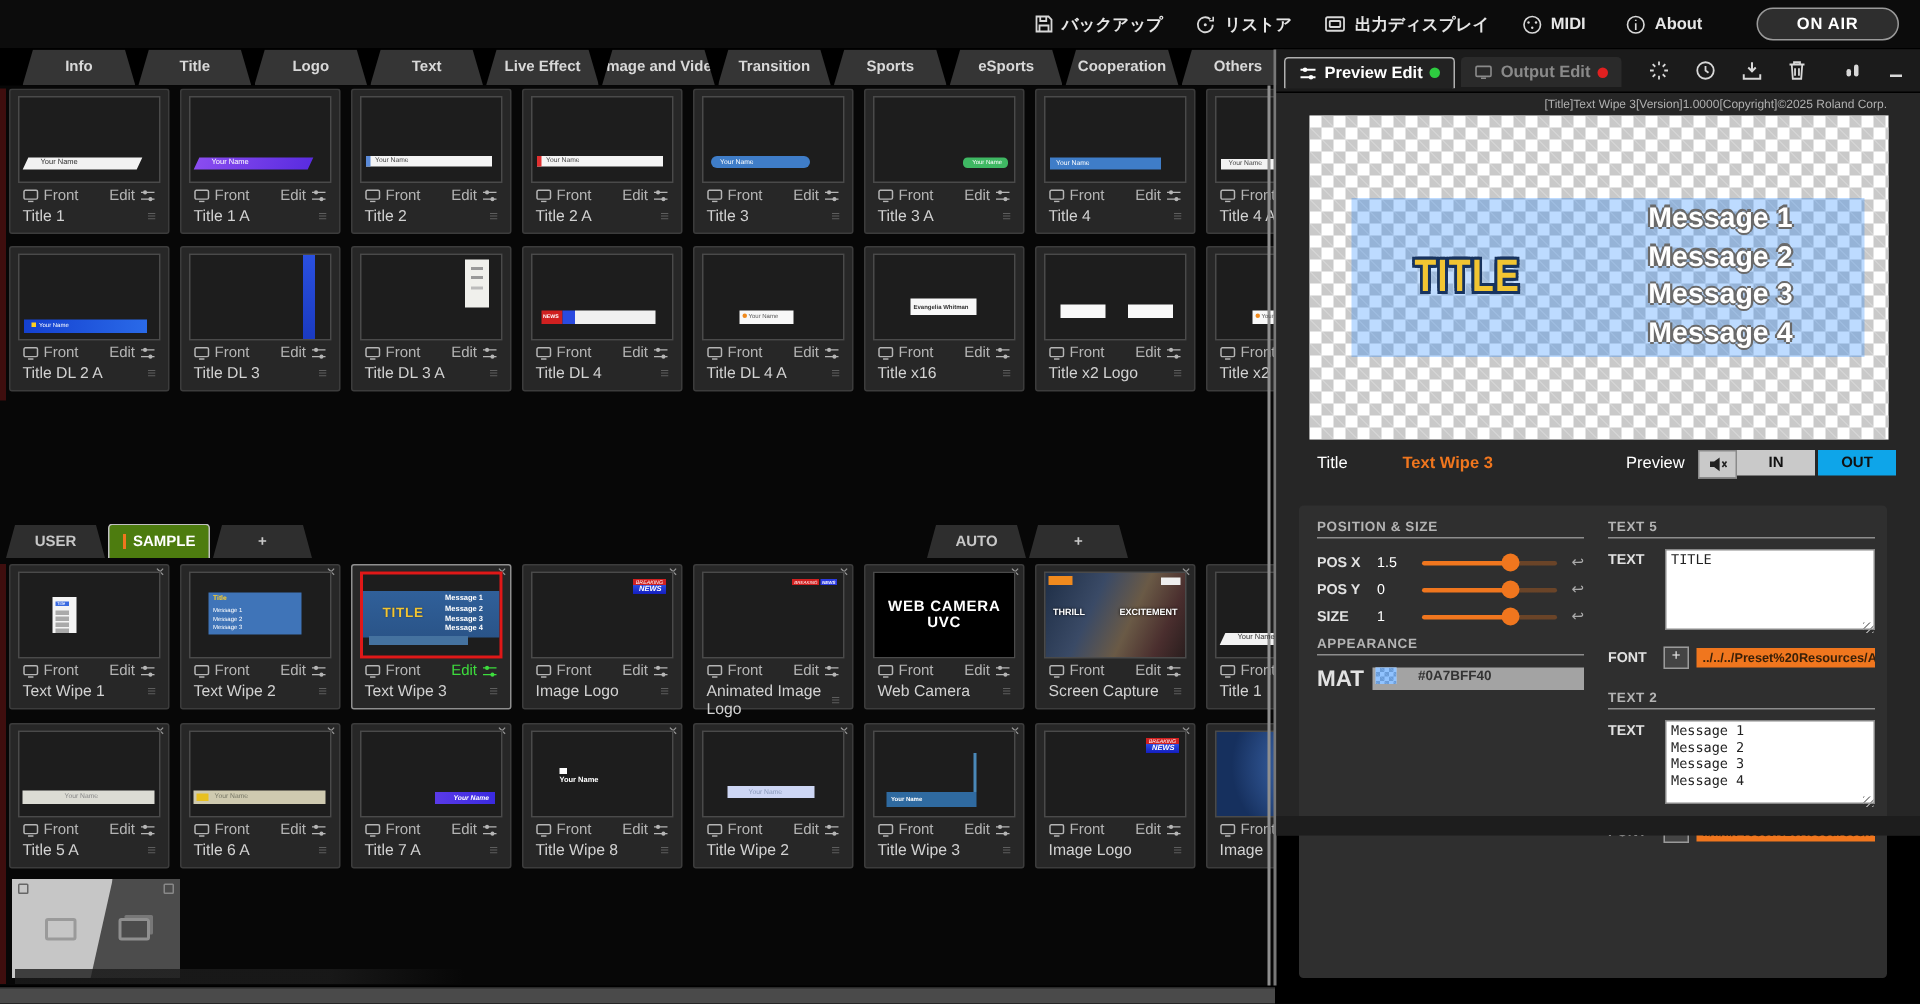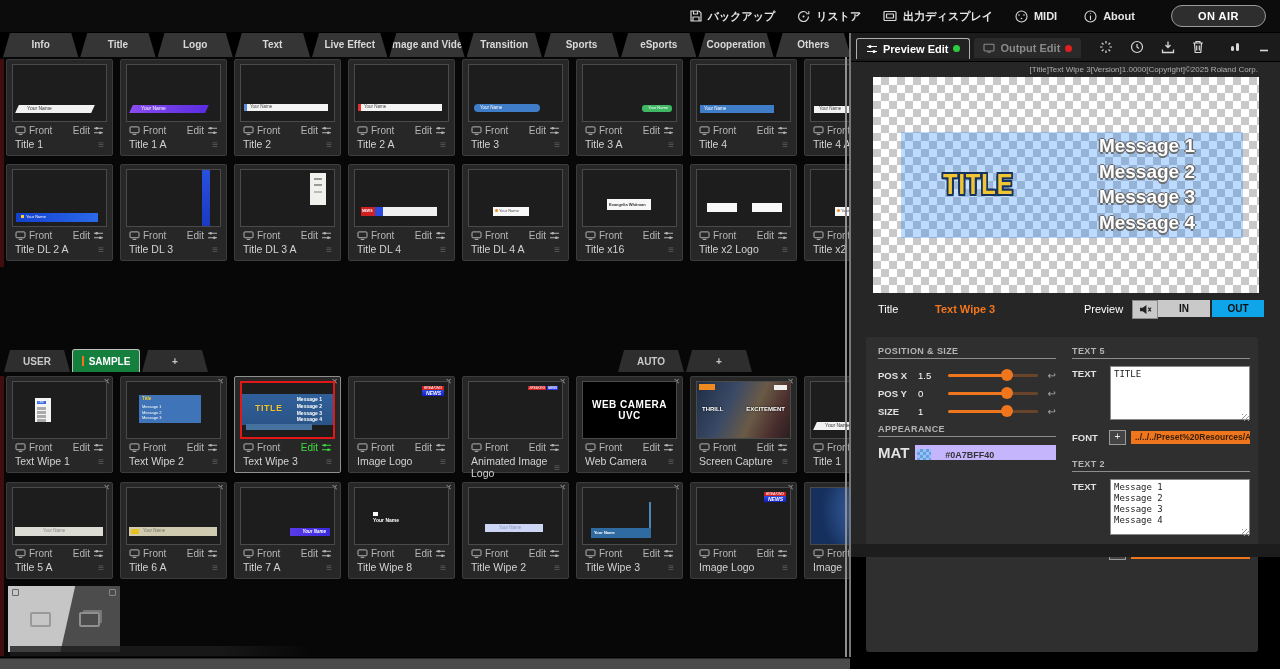--- a/index.html
+++ b/index.html
@@ -13,7 +13,7 @@
   .tb-ic{color:#d8d8d8}
   #onair{background:#2e2e2e;border:1px solid #9a9a9a;border-radius:12px;color:#fff;font-size:11px;font-weight:bold;padding:4px 26px;letter-spacing:.5px;}
   
-  #tabrow{position:absolute;left:0;top:33px;width:848px;height:24px;display:flex;gap:2px;padding:0 3px;}
+  #tabrow{position:absolute;left:12px;top:33px;width:848px;height:24px;display:flex;gap:2px;padding:0 3px;}
   .tab{flex:1;background:#353535;color:#d8d8d8;font-size:10px;font-weight:bold;text-align:center;line-height:24px;white-space:nowrap;overflow:hidden;clip-path:polygon(7px 0,calc(100% - 7px) 0,100% 100%,0 100%);}
   
   #left-area{position:absolute;left:0;top:57px;width:850px;height:600px;background:#070707;}

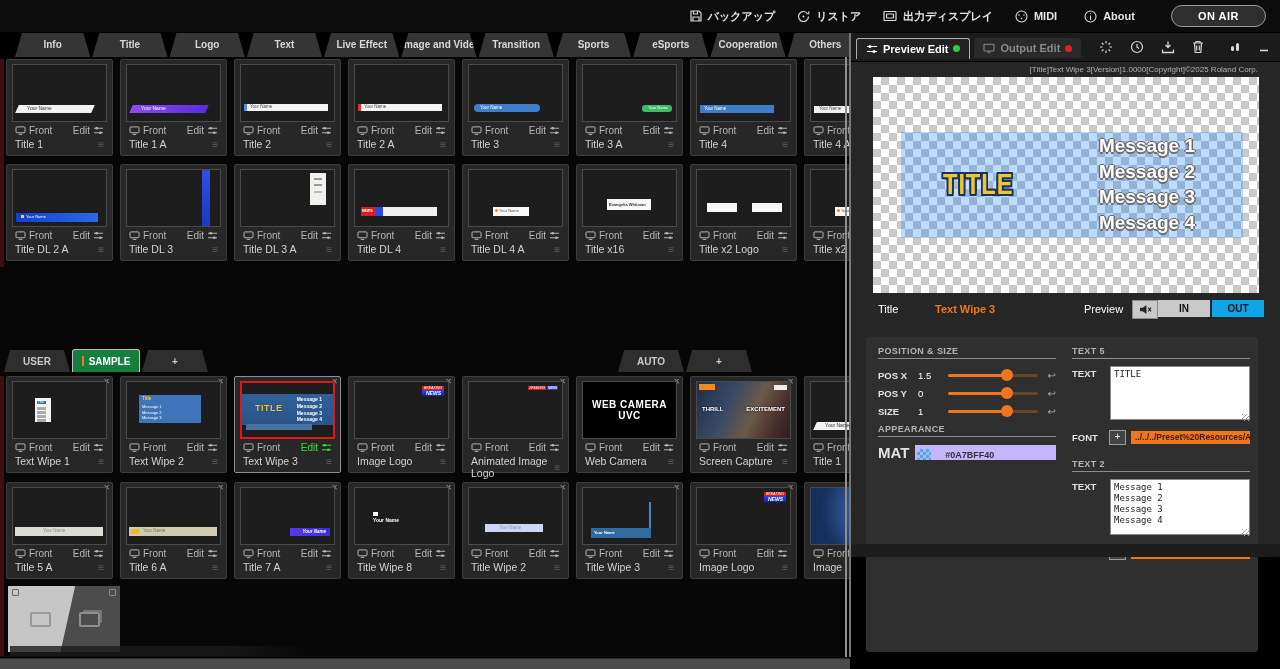--- a/index.html
+++ b/index.html
@@ -120,7 +120,7 @@
   
   #libtabs{position:absolute;left:0;top:345px;width:850px;height:27px;display:flex;align-items:flex-end;padding-left:4px;}
   .lib-tab{width:66px;height:22px;background:#2e2e2e;color:#c8c8c8;font-size:10px;font-weight:bold;display:flex;align-items:center;justify-content:center;margin-right:2px;clip-path:polygon(6px 0,calc(100% - 6px) 0,100% 100%,0 100%);}
-  .lib-tab.active{background:#15803d;color:#fff;border:1px solid #c0c0c0;border-bottom:none;clip-path:none;border-radius:3px 3px 0 0;}
+  .lib-tab.active{background:#4d7c0f;color:#fff;border:1px solid #c0c0c0;border-bottom:none;clip-path:none;border-radius:3px 3px 0 0;}
   .lib-tab.active::before{content:"";width:2px;height:10px;background:var(--accent-orange);margin-right:5px;}
   .lib-spacer{margin-left:auto;}
   .lib-right{margin-right:100px;display:flex;}

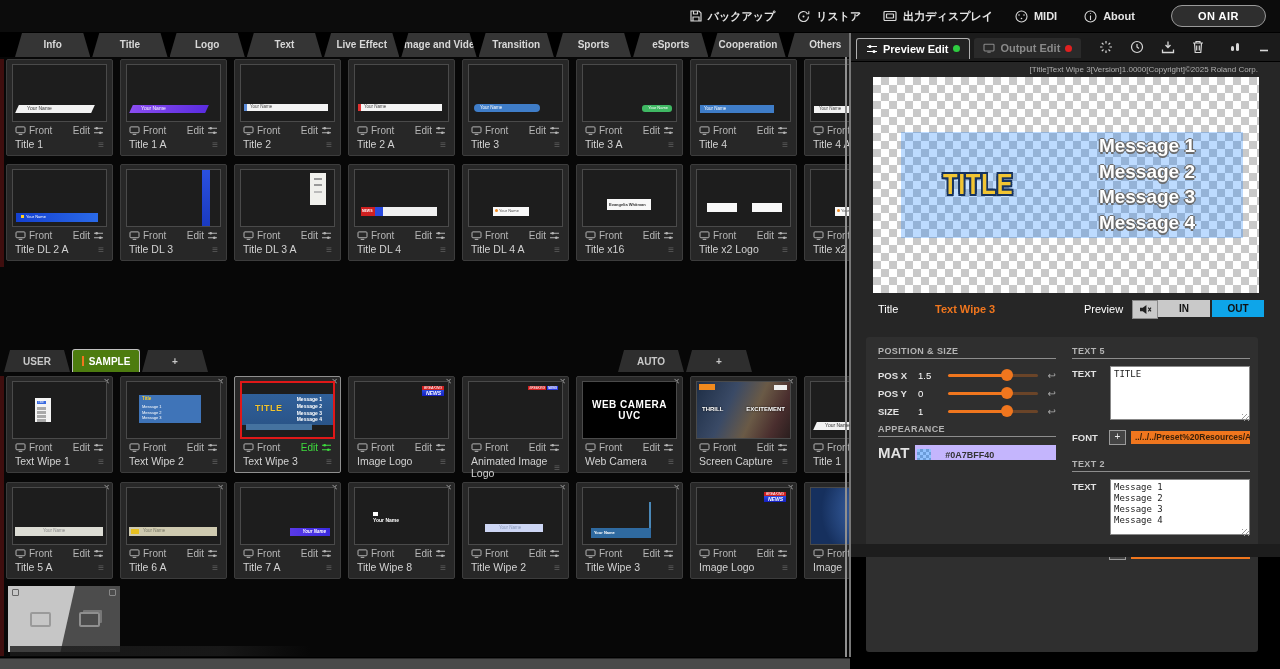--- a/index.html
+++ b/index.html
@@ -172,7 +172,7 @@
   .s-reset{width:14px;color:#aaa;font-size:10px;text-align:right;}
   .mat-row{display:flex;align-items:center;gap:4px;margin-top:2px;}
   .mat-lab{width:36px;font-size:15px;font-weight:bold;color:#e2e2e2;}
-  #mat-field{width:152px;height:15px;background:#c4b5fd;display:flex;align-items:flex-end;}
+  #mat-field{width:152px;height:15px;background:#a3a3a3;display:flex;align-items:flex-start;}
   #mat-swatch{width:14px;height:11px;margin-left:2px;background-color:#fff;background-image:linear-gradient(45deg,#bbb 25%,transparent 25%,transparent 75%,#bbb 75%),linear-gradient(45deg,#bbb 25%,transparent 25%,transparent 75%,#bbb 75%);background-size:6px 6px;background-position:0 0,3px 3px;position:relative;}
   #mat-swatch::after{content:"";position:absolute;inset:0;background:rgba(10,123,255,.45);}
   #mat-text{margin-left:14px;font-size:9px;font-weight:bold;color:#333;}

